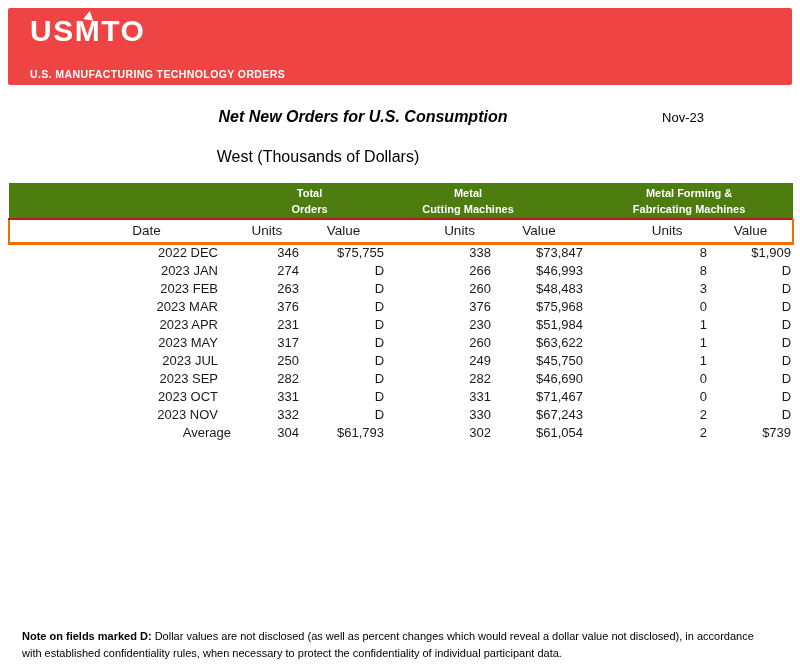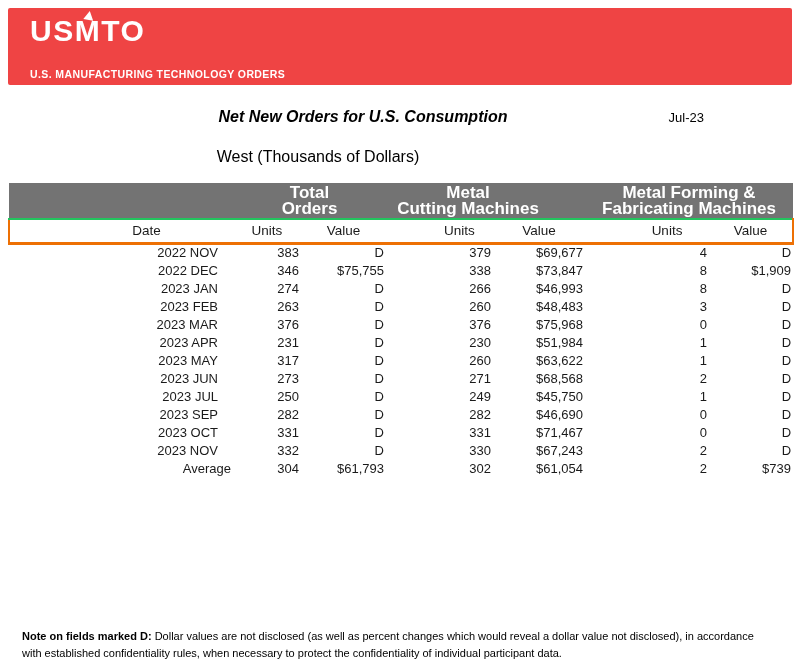--- a/index.html
+++ b/index.html
@@ -71,7 +71,7 @@
 
 <div class="title-row">
   <span class="report-title">Net New Orders for U.S. Consumption</span>
-  <span class="report-date">Jul-23</span>
+  <span class="report-date">Nov-23</span>
 </div>
 <div class="subtitle-row">West (Thousands of Dollars)</div>
 

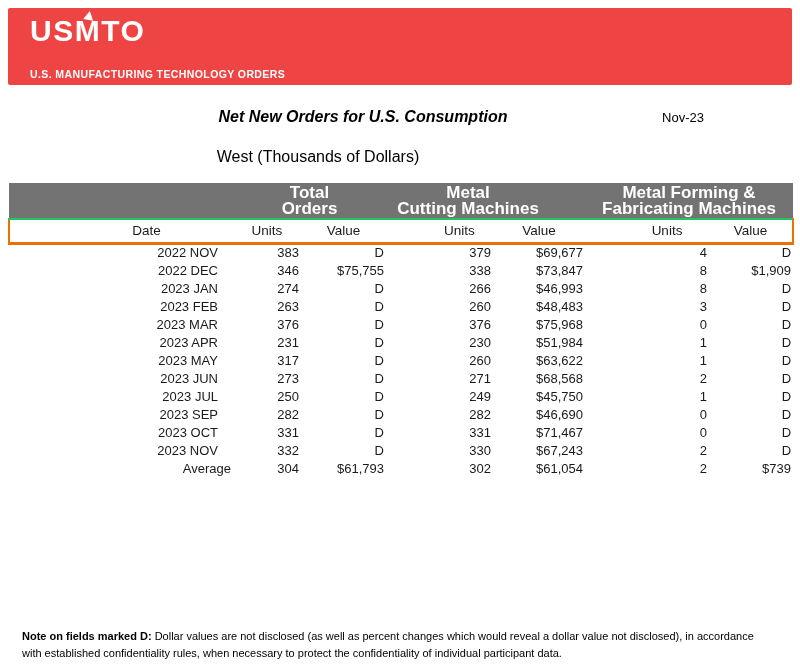--- a/index.html
+++ b/index.html
@@ -34,7 +34,7 @@
   
   table { position:absolute; left:8px; top:183px; width:784px;
     border-collapse:collapse; table-layout:fixed; }
-  .group-row th { background:#737373; color:#fff; font-size:17px; font-weight:bold;
+  .group-row th { background:#4d7c0f; color:#fff; font-size:11px; font-weight:bold;
     height:36px; text-align:center; vertical-align:middle; line-height:16px; }
   .group-row th.g-mc { padding-right:35px; }
   .subhead th { font-size:13.5px; font-weight:normal; height:24px; text-align:center;

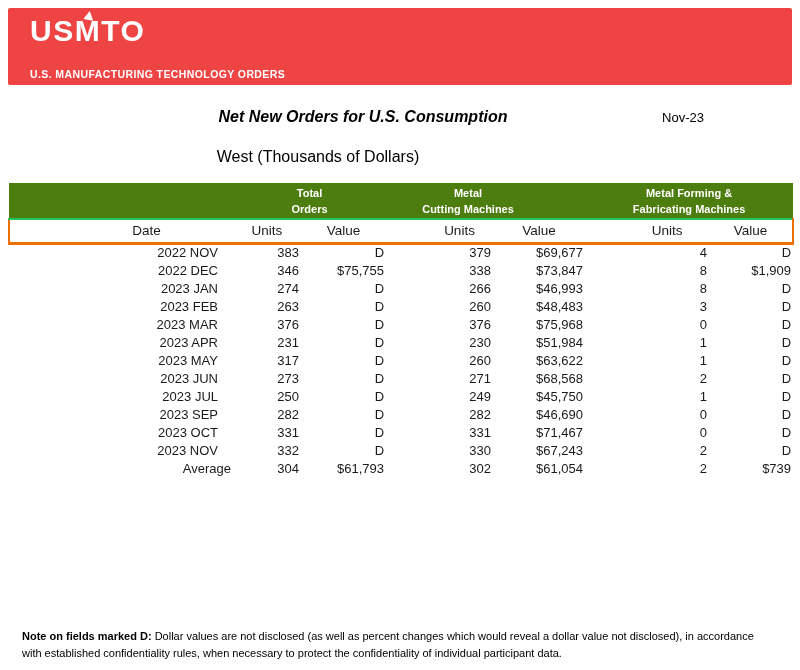--- a/index.html
+++ b/index.html
@@ -39,7 +39,7 @@
   .group-row th.g-mc { padding-right:35px; }
   .subhead th { font-size:13.5px; font-weight:normal; height:24px; text-align:center;
     vertical-align:middle; background:#fff;
-    border-top:2px solid #22c55e; border-bottom:3px solid #ED7004; }
+    border-top:2px solid #b91c1c; border-bottom:3px solid #ED7004; }
   .subhead th:first-child { border-left:2px solid #ED7004; padding-left:50px; }
   .subhead th:last-child  { border-right:2px solid #ED7004; }
   .subhead th.pad-left { padding-left:40px; }

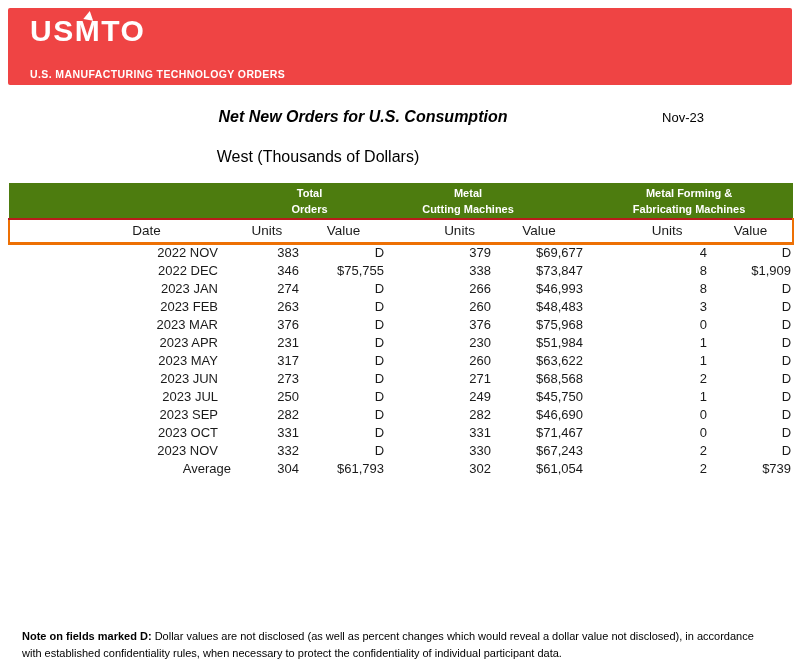--- a/index.html
+++ b/index.html
@@ -113,15 +113,6 @@
   </thead>
   <tbody>
       <tr>
-        <td class="date-cell">2022 NOV</td>
-        <td>383</td>
-        <td>D</td>
-        <td>379</td>
-        <td>$69,677</td>
-        <td>4</td>
-        <td>D</td>
-      </tr>
-      <tr>
         <td class="date-cell">2022 DEC</td>
         <td>346</td>
         <td>$75,755</td>

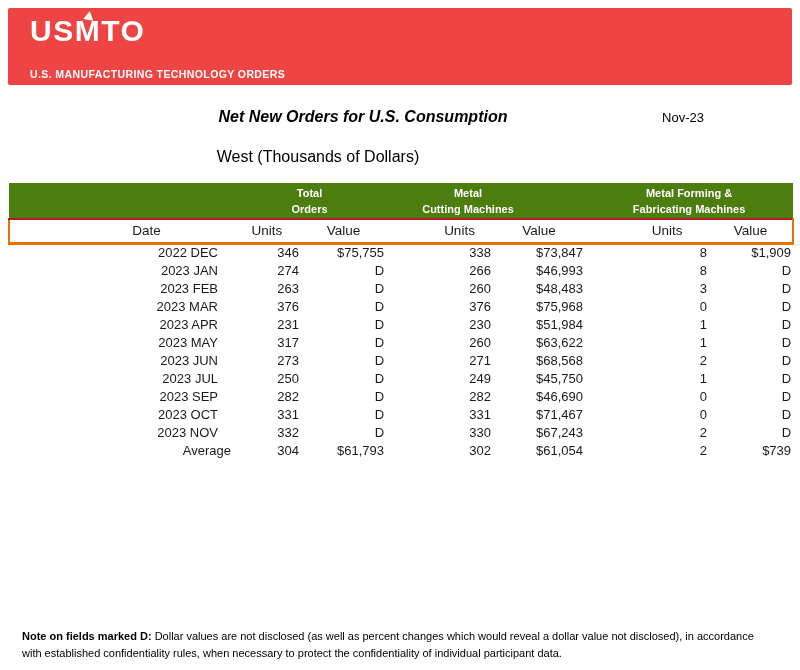--- a/index.html
+++ b/index.html
@@ -167,15 +167,6 @@
         <td>D</td>
       </tr>
       <tr>
-        <td class="date-cell">2023 JUN</td>
-        <td>273</td>
-        <td>D</td>
-        <td>271</td>
-        <td>$68,568</td>
-        <td>2</td>
-        <td>D</td>
-      </tr>
-      <tr>
         <td class="date-cell">2023 JUL</td>
         <td>250</td>
         <td>D</td>

